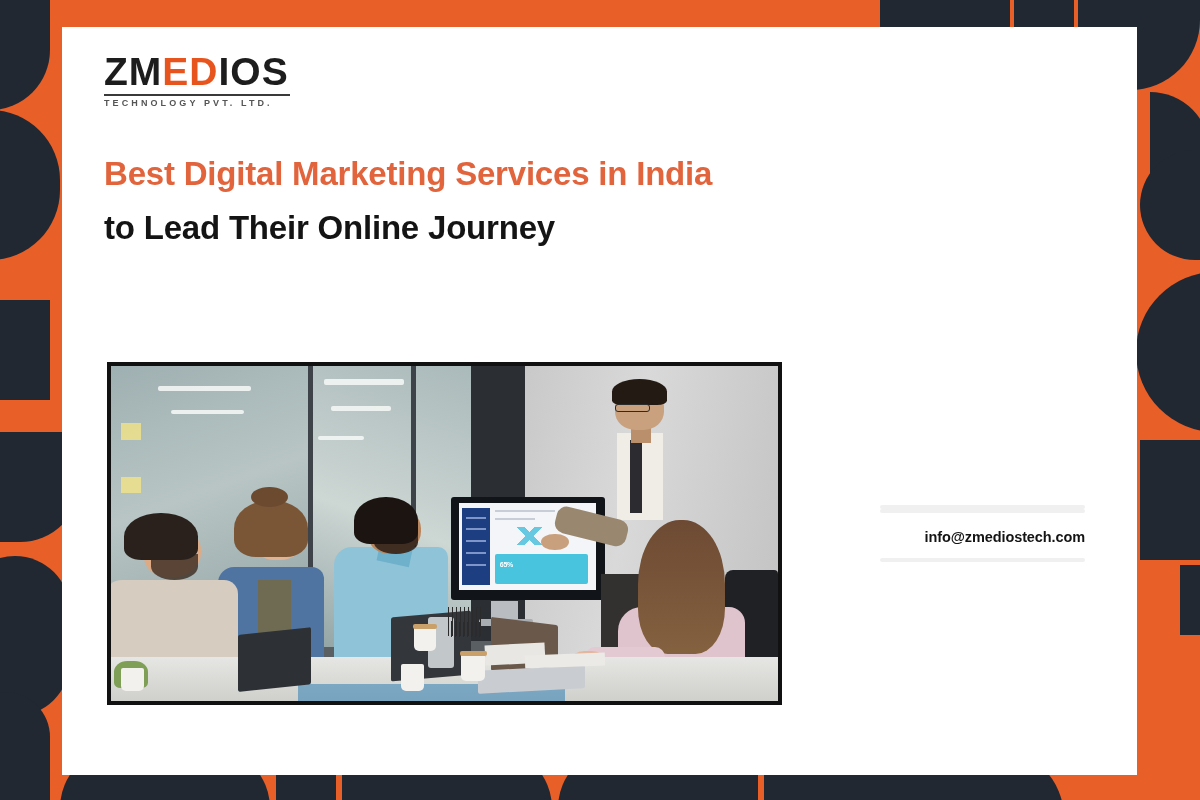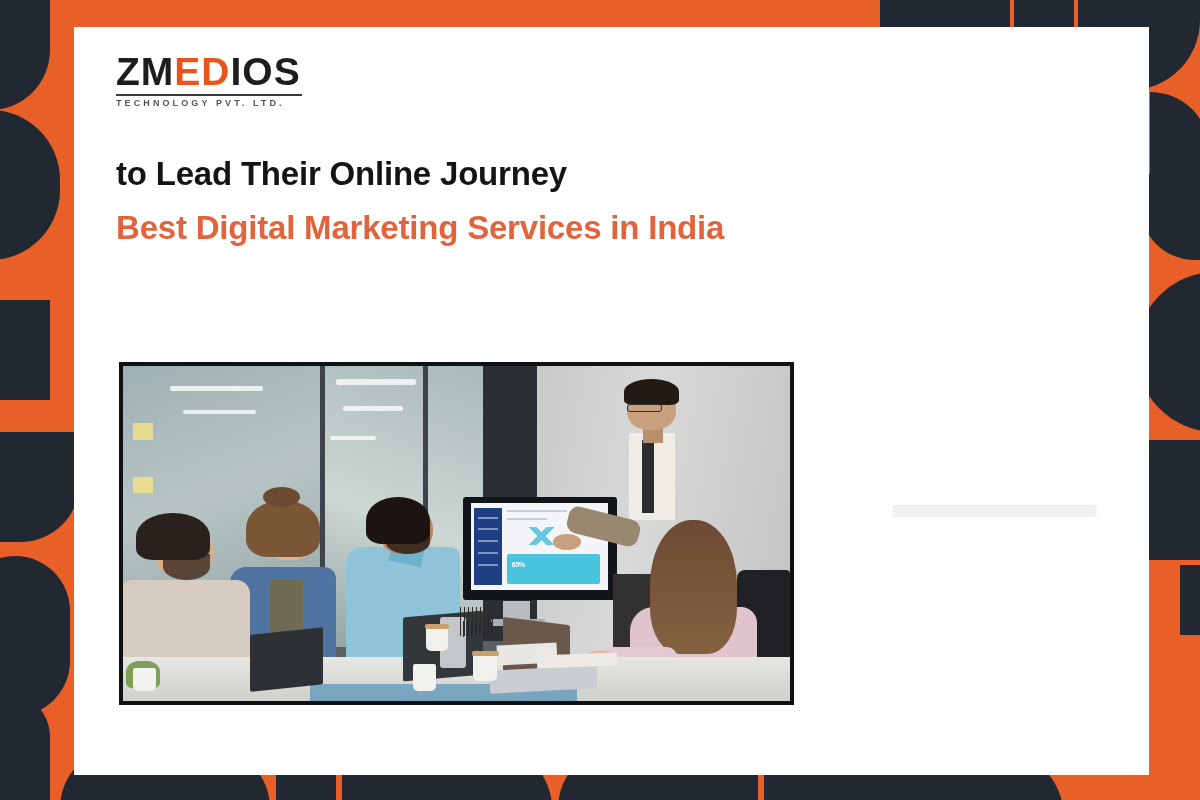--- a/index.html
+++ b/index.html
@@ -51,7 +51,6 @@
     left:62px; top:27px;
     width:1075px; height:748px;
     background:#ffffff;
-    margin-left:12px;
   }
 
   

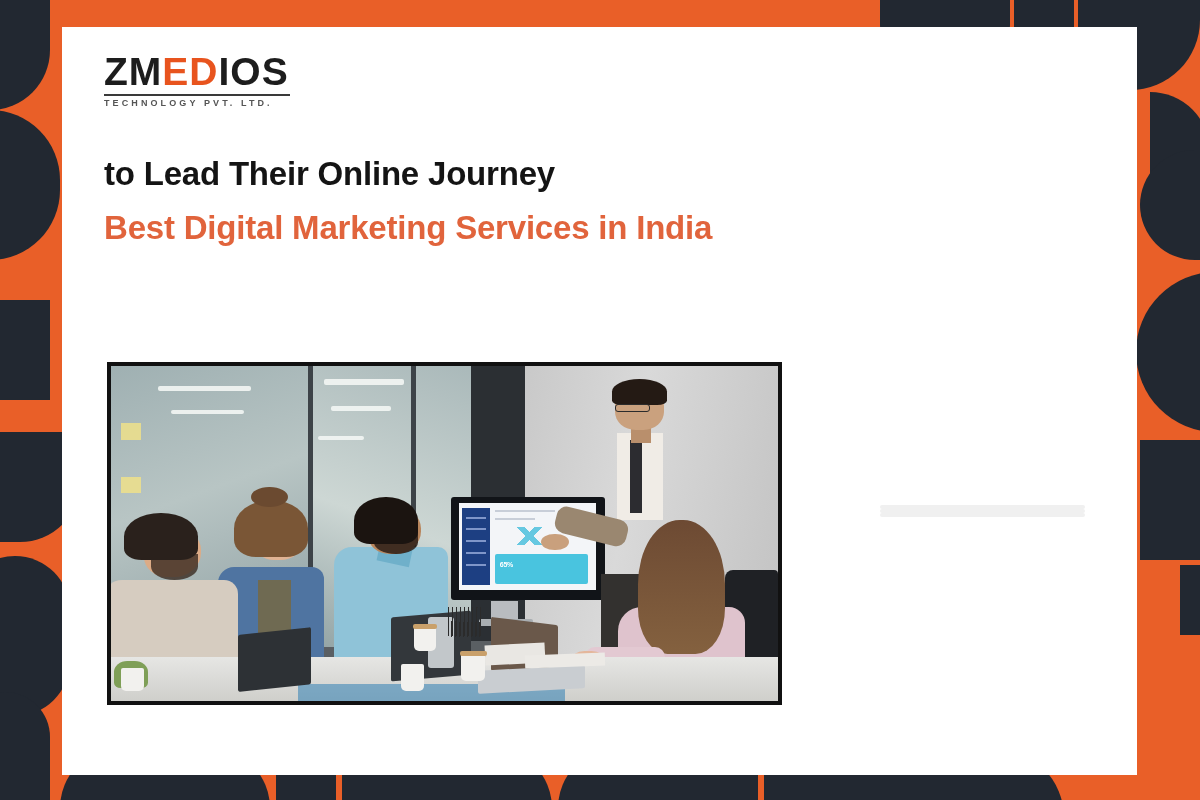--- a/index.html
+++ b/index.html
@@ -272,8 +272,8 @@
     </div>
 
     <div id="headline">
+      <div class="hl hl-orange">Best Digital Marketing Services in India</div>
       <div class="hl hl-dark">to Lead Their Online Journey</div>
-      <div class="hl hl-orange">Best Digital Marketing Services in India</div>
     </div>
 
     <div id="photo-wrap">

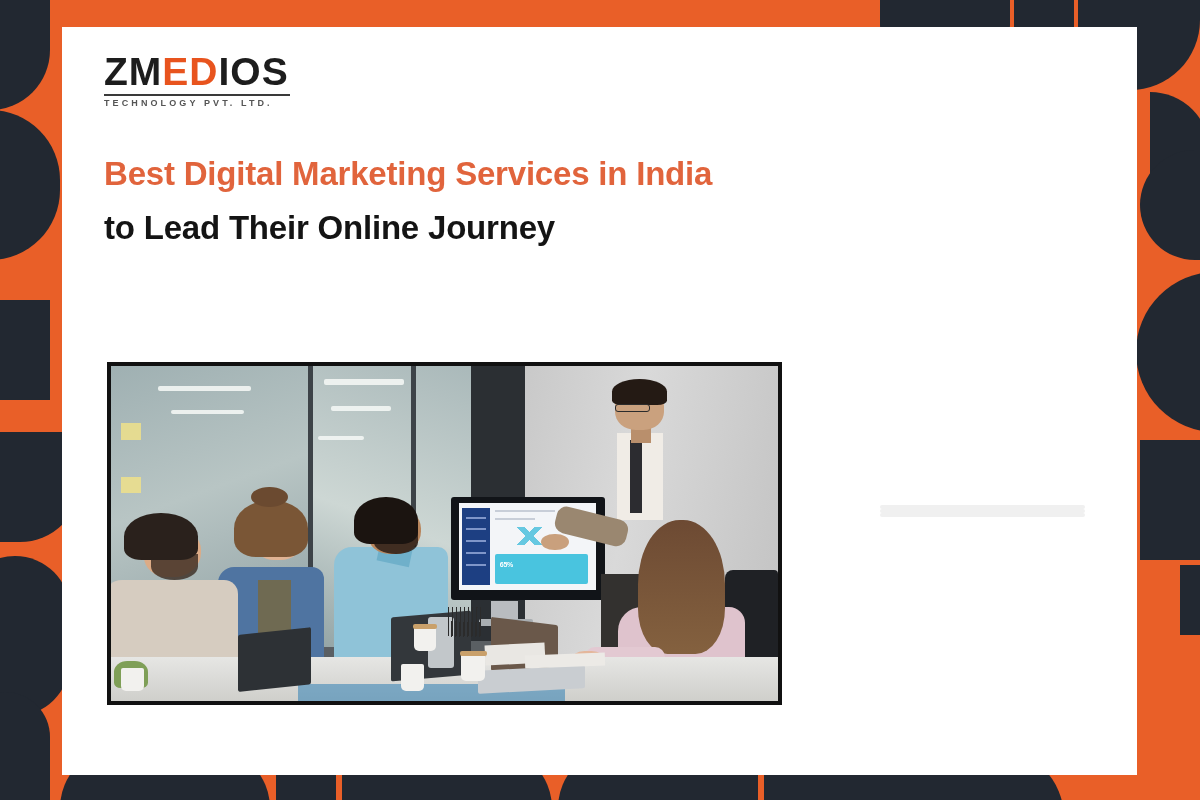--- a/index.html
+++ b/index.html
@@ -370,6 +370,7 @@
     <div id="contact">
       <div class="c-rule"></div>
       <div class="c-rule"></div>
+      <div class="c-item">info@zmediostech.com</div>
       <div class="c-rule"></div>
     </div>
 

